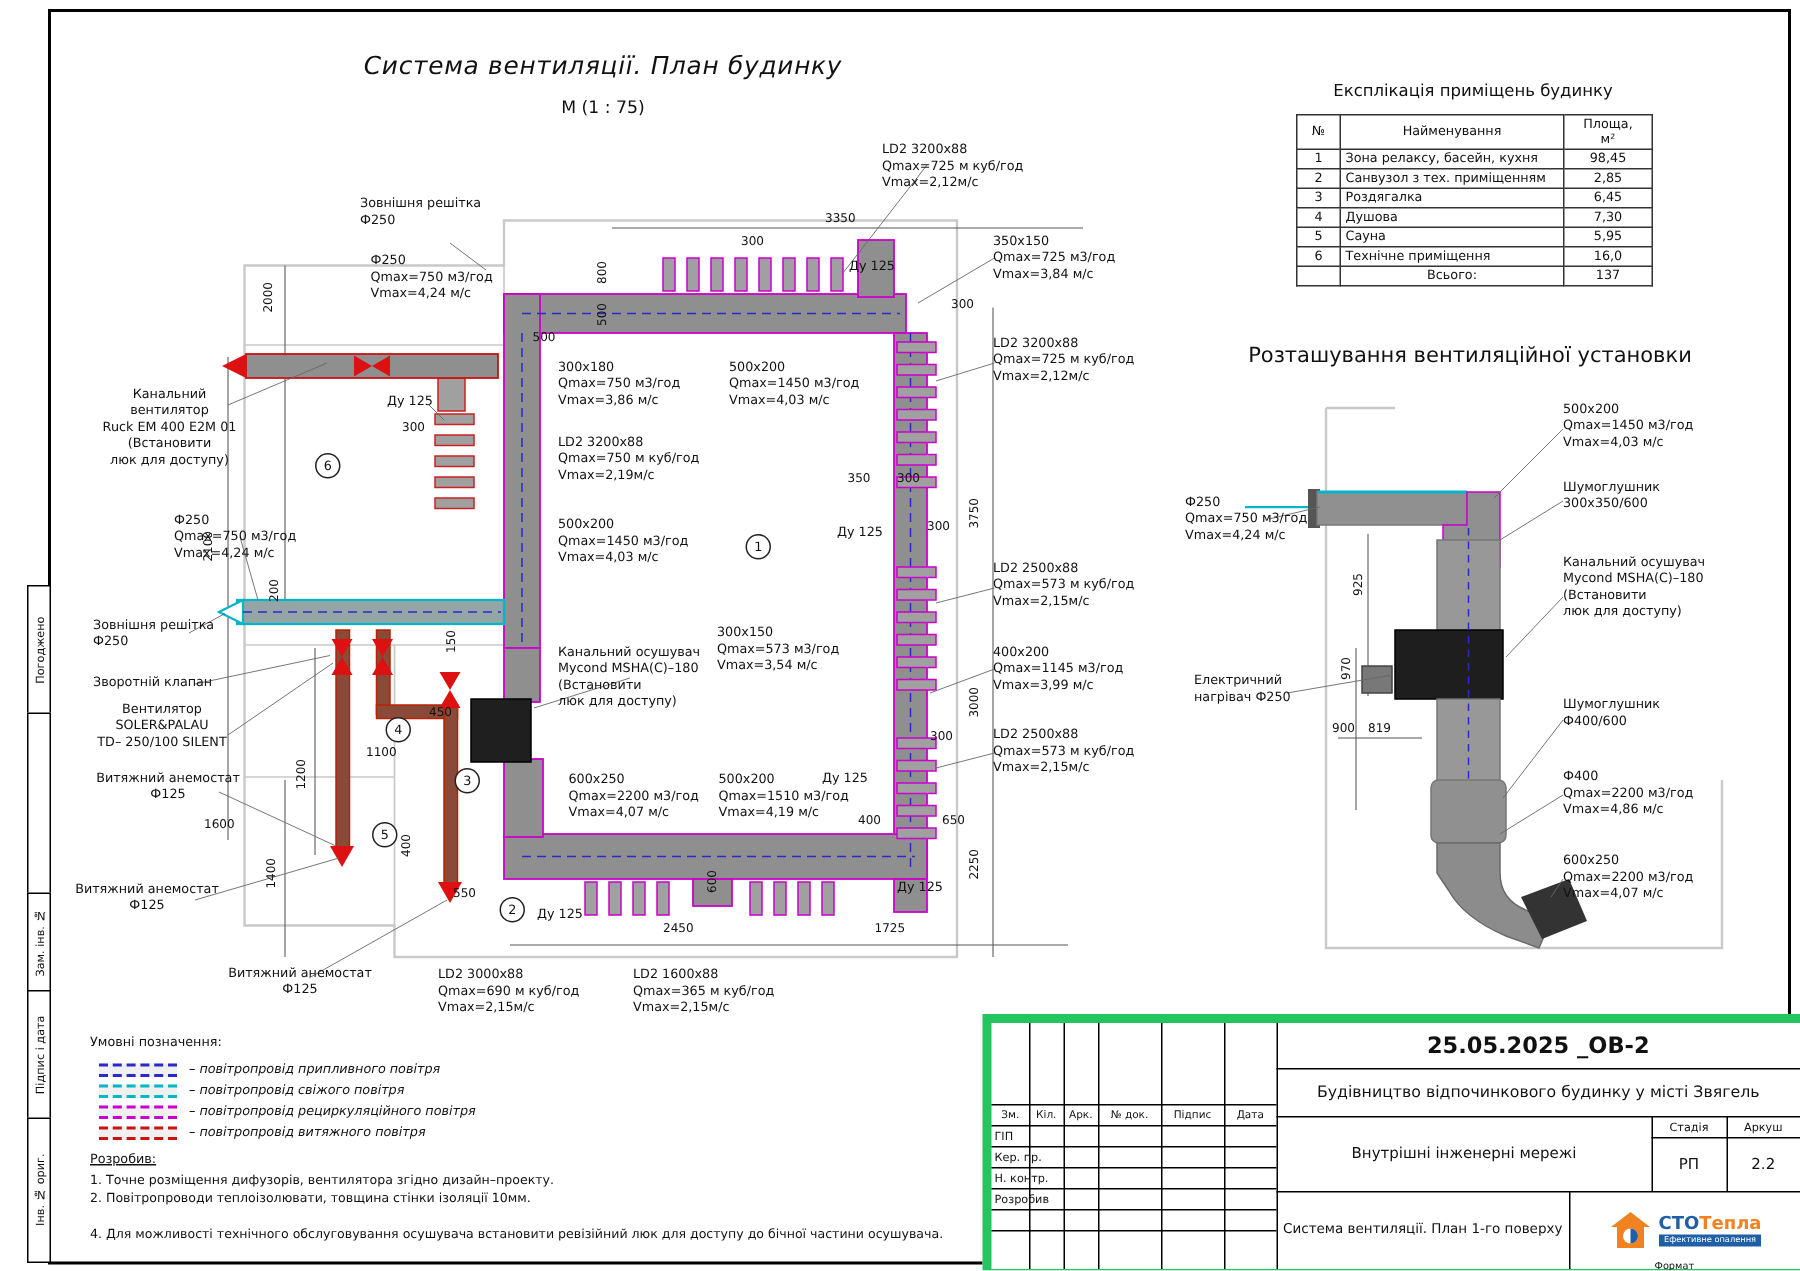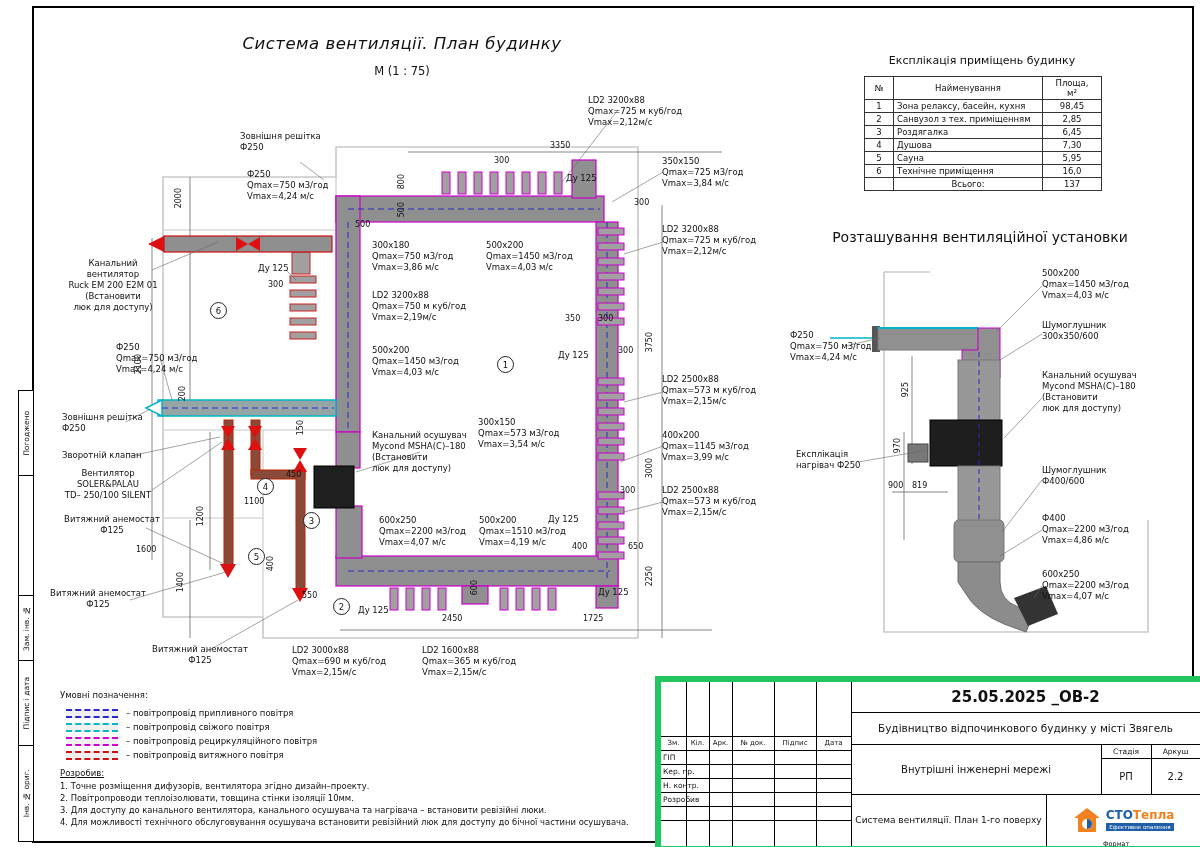--- a/index.html
+++ b/index.html
@@ -249,7 +249,7 @@
 Vmax=4,24 м/с</div>
   <div class="lbl c" style="left:68px;top:258px;width:90px">Канальний
 вентилятор
-Ruck EM 200 E2M 01
+Ruck EM 400 E2M 01
 (Встановити
 люк для доступу)</div>
   <div class="lbl" style="left:258px;top:263px">Ду 125</div>

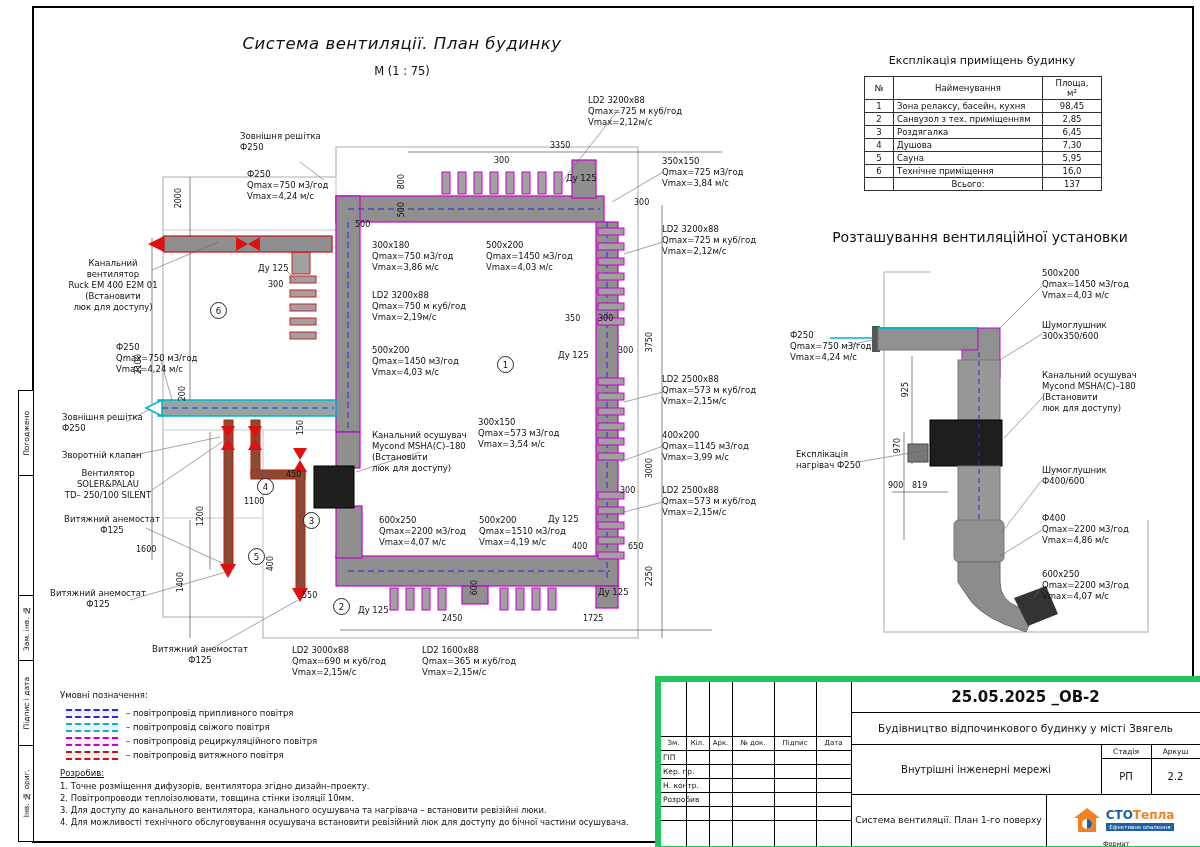--- a/index.html
+++ b/index.html
@@ -375,7 +375,7 @@
 Vmax=4,24 м/с</div>
   <div class="dimv" style="left:901px;top:382px">925</div>
   <div class="dimv" style="left:893px;top:438px">970</div>
-  <div class="lbl" style="left:796px;top:449px">Експлікація
+  <div class="lbl" style="left:796px;top:449px">Електричний
 нагрівач Ф250</div>
   <div class="dim" style="left:888px;top:481px">900</div>
   <div class="dim" style="left:912px;top:481px">819</div>

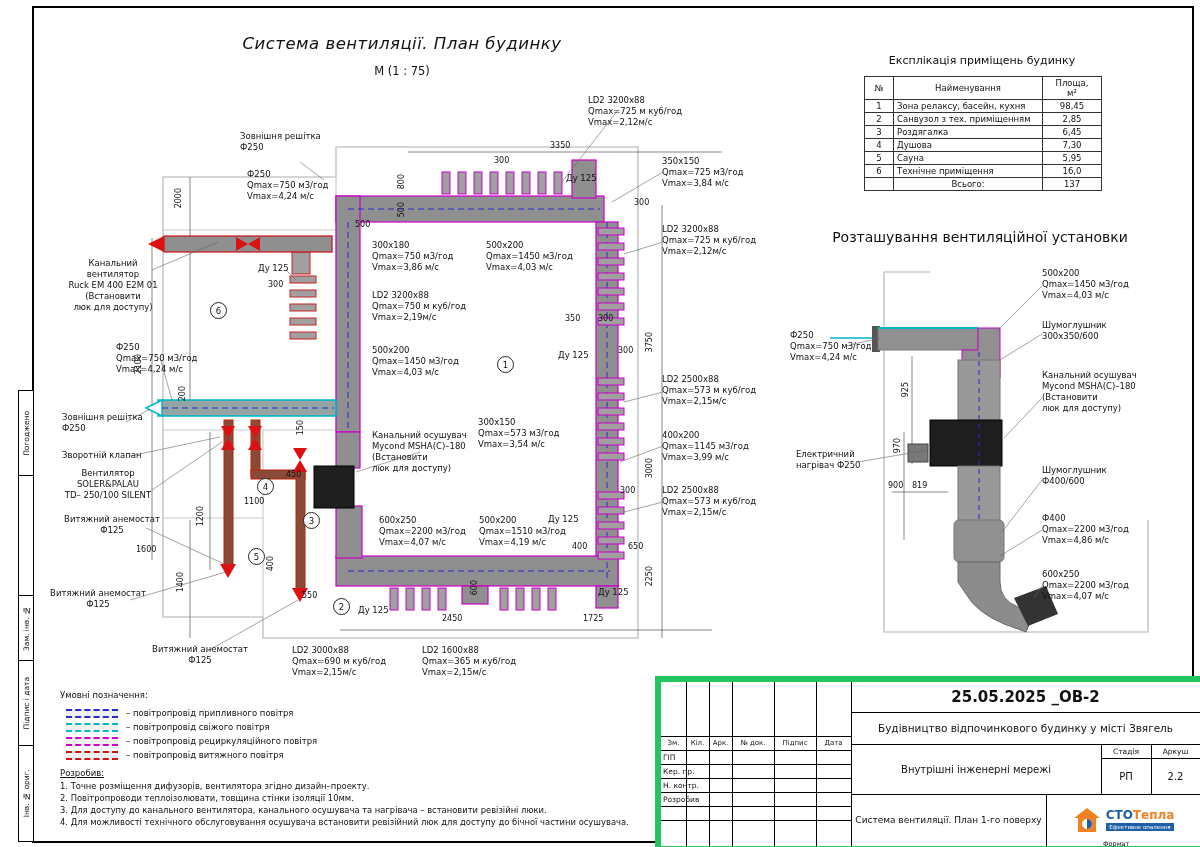--- a/index.html
+++ b/index.html
@@ -25,7 +25,7 @@
   .leg-row{position:absolute;display:flex;align-items:center;}
   .leg-sample{display:inline-block;width:52px;height:5px;background:#f0f0f0;
               border-top:2px dashed #000;border-bottom:2px dashed #000;margin-right:8px;}
-  .leg-text{font-size:8.5px;}
+  .leg-text{font-size:8.5px;font-style:italic;}
   .note{position:absolute;font-size:8.4px;white-space:nowrap;}
   .tb{position:absolute;left:655px;top:676px;width:539px;height:164px;border:6px solid #22c55e;background:#fff;padding-left:36px;}
   .vl{position:absolute;width:1px;background:#000;}

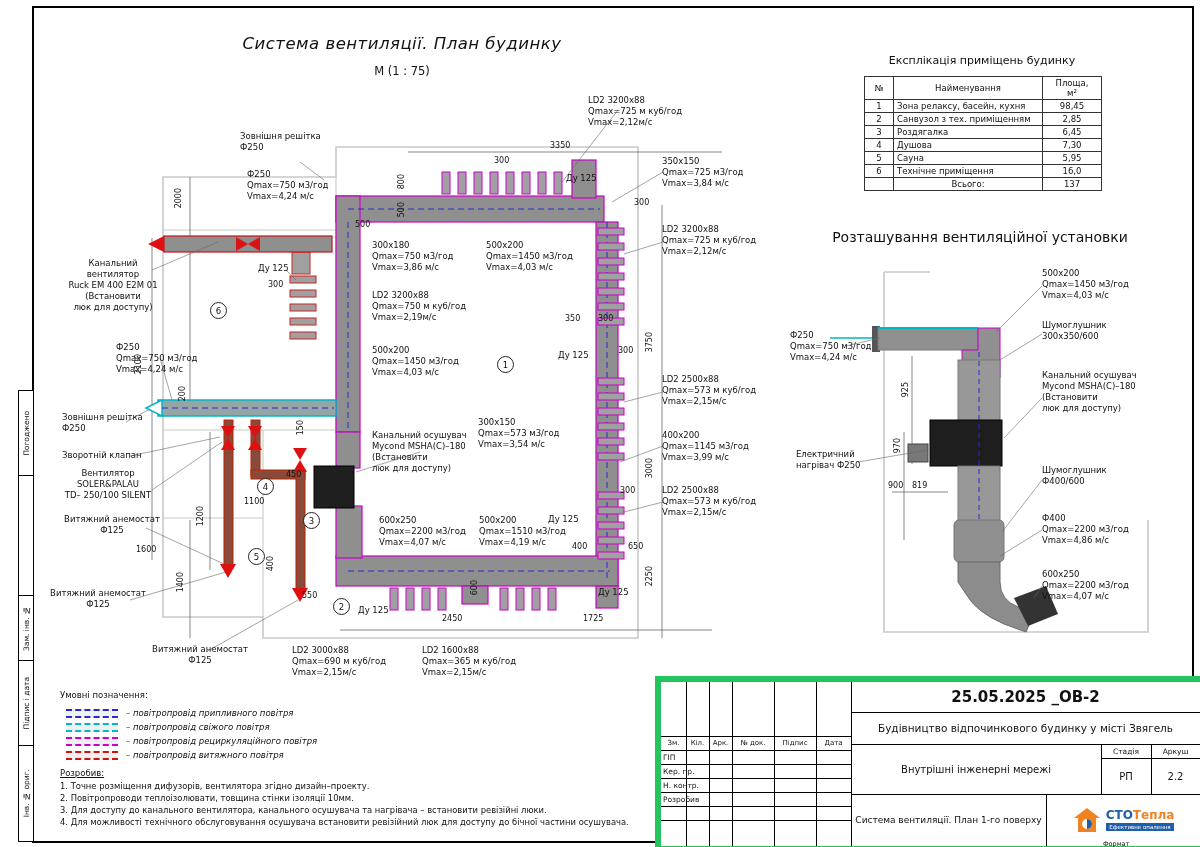--- a/index.html
+++ b/index.html
@@ -409,7 +409,6 @@
   <div class="lbl" style="left:60px;top:768px;text-decoration:underline">Розробив:</div>
   <div class="note" style="left:60px;top:781px">1. Точне розміщення дифузорів, вентилятора  згідно дизайн–проекту.</div>
   <div class="note" style="left:60px;top:793px">2. Повітропроводи теплоізолювати, товщина стінки ізоляції 10мм.</div>
-  <div class="note" style="left:60px;top:805px">3. Для доступу до канального вентилятора, канального осушувача та нагрівача – встановити ревізійні люки.</div>
   <div class="note" style="left:60px;top:817px">4. Для можливості технічного обслуговування осушувача встановити ревізійний люк для доступу до бічної частини осушувача.</div>
 
   <div class="tb">

